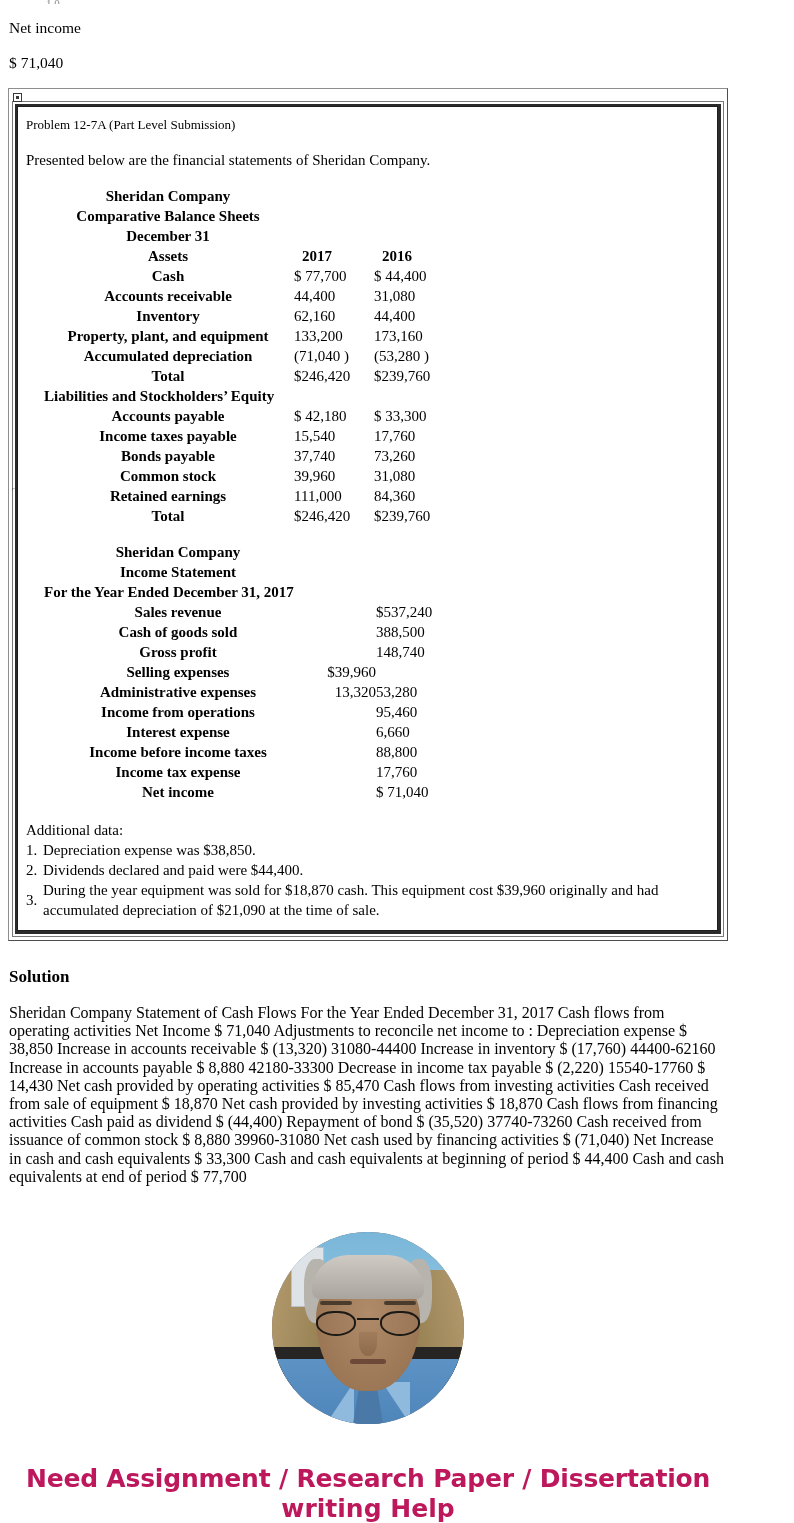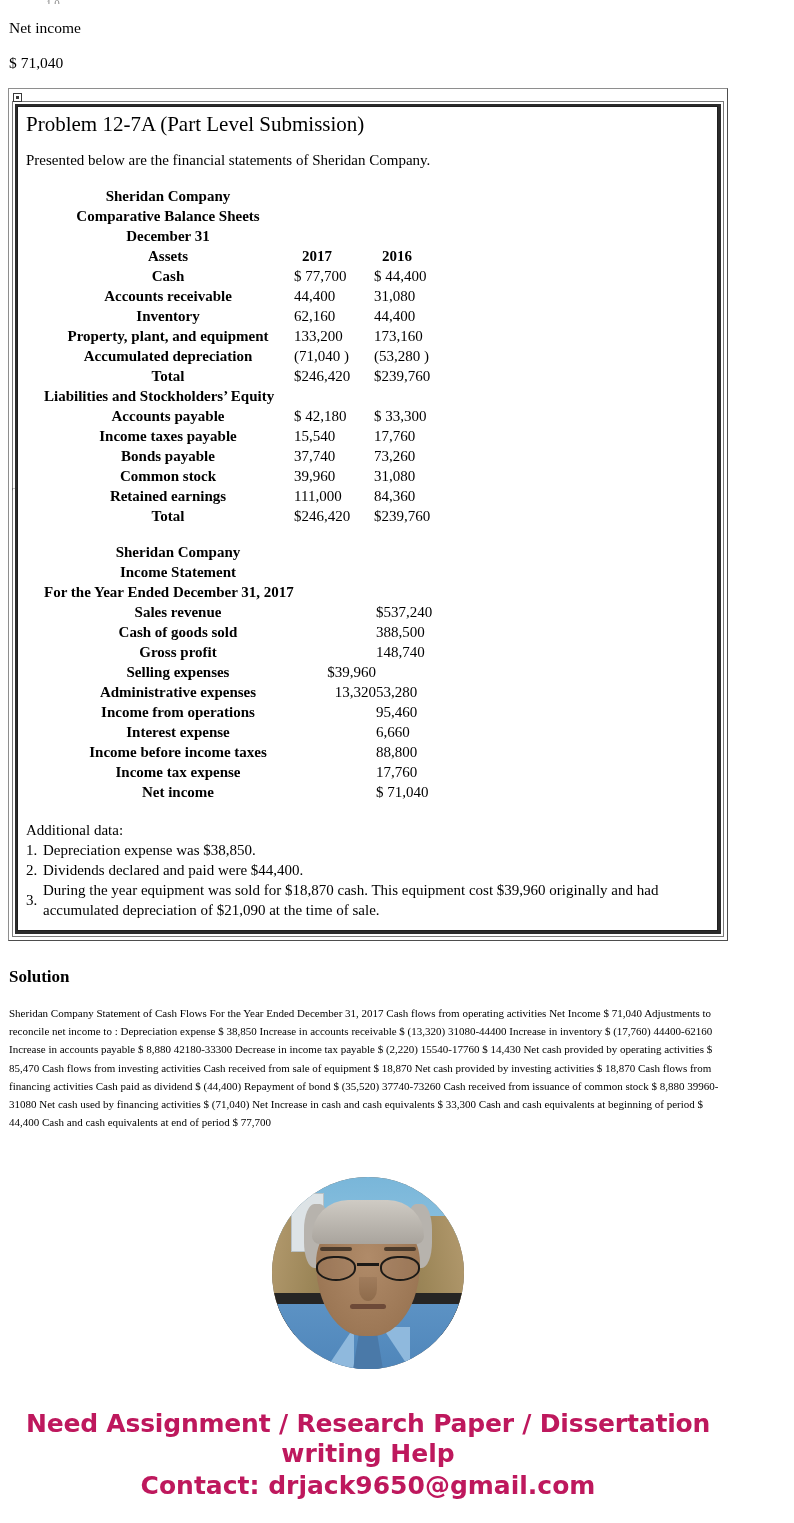--- a/index.html
+++ b/index.html
@@ -99,7 +99,7 @@
 
   
   .prob-title {
-    font-size: 21px;
+    font-size: 13px;
     line-height: 19px;
     margin: 2px 0 0 0;
   }

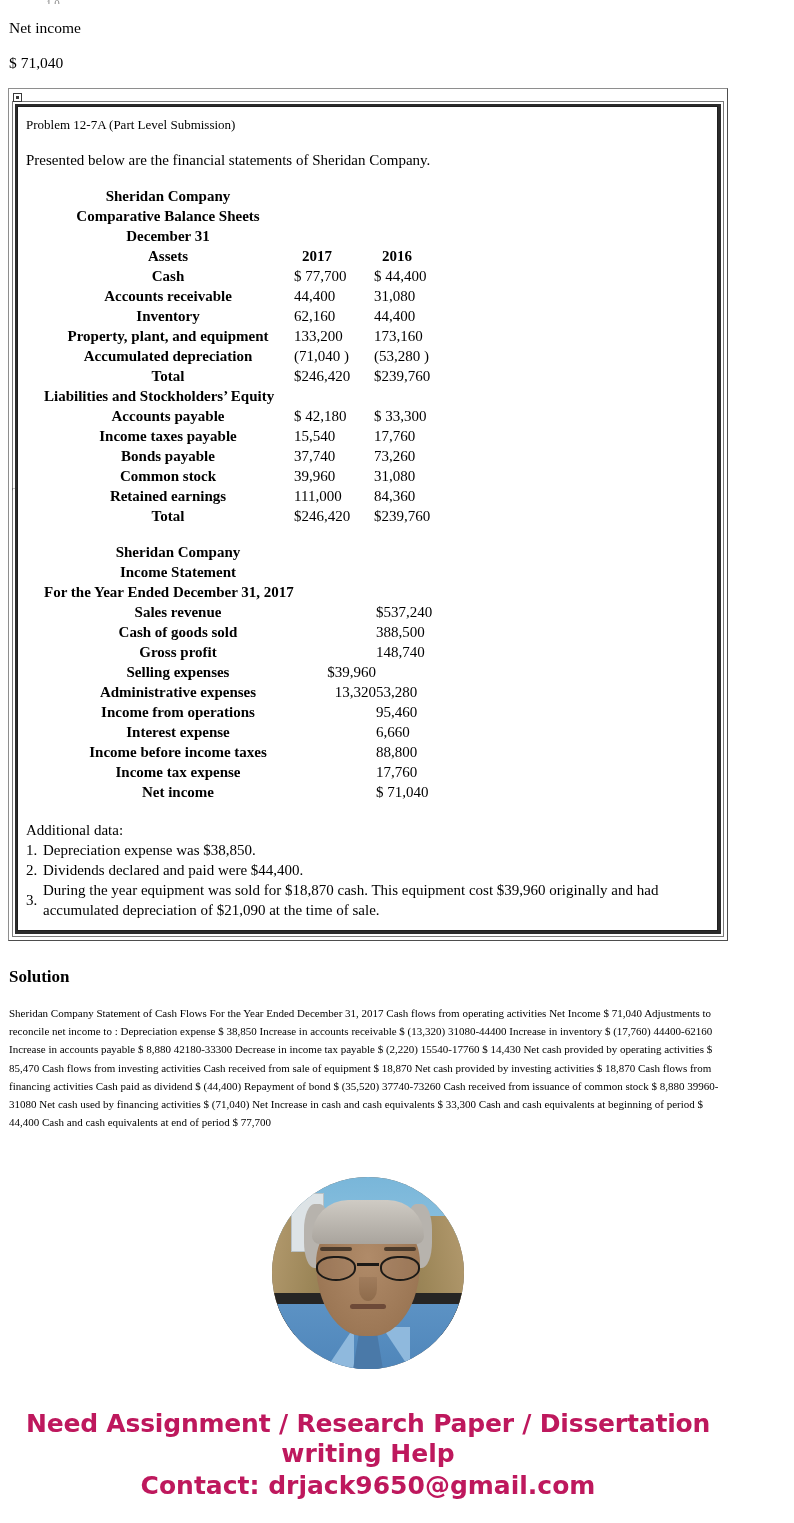--- a/index.html
+++ b/index.html
@@ -189,7 +189,7 @@
   }
   .sol-para {
     margin: 17px 9px 0 9px;
-    font-size: 11px;
+    font-size: 16px;
     line-height: 18.2px;
     text-align: left;
   }

